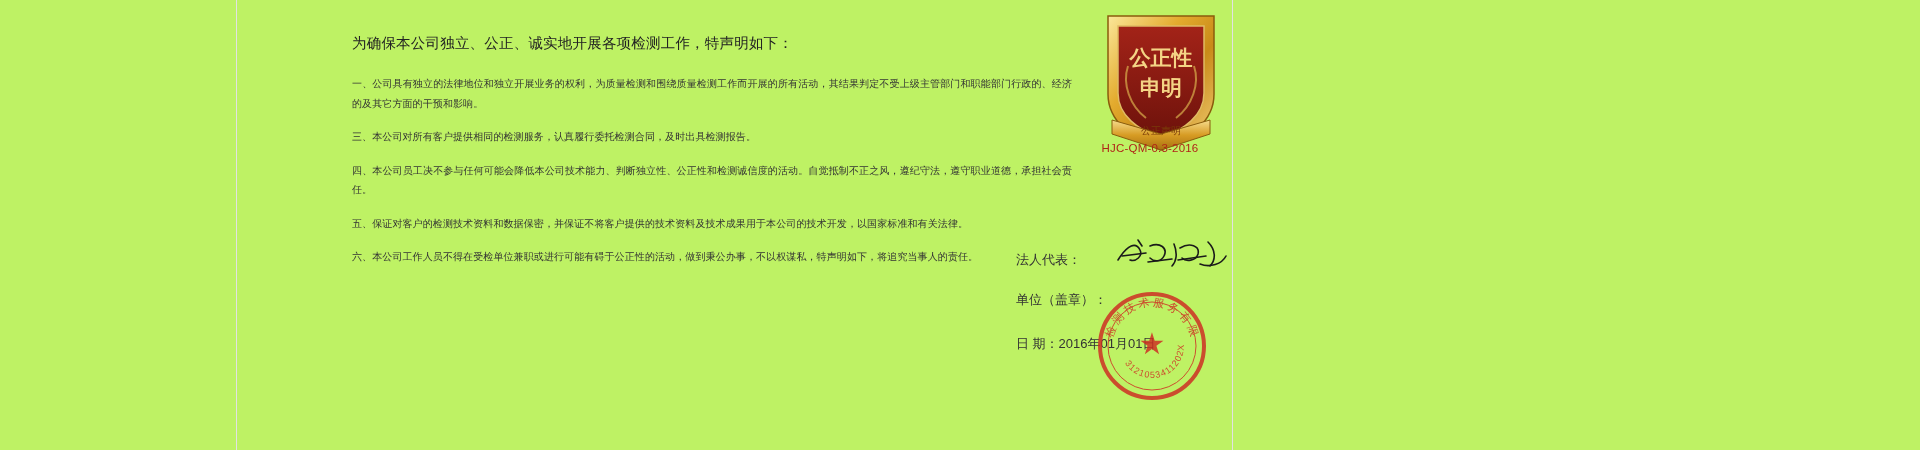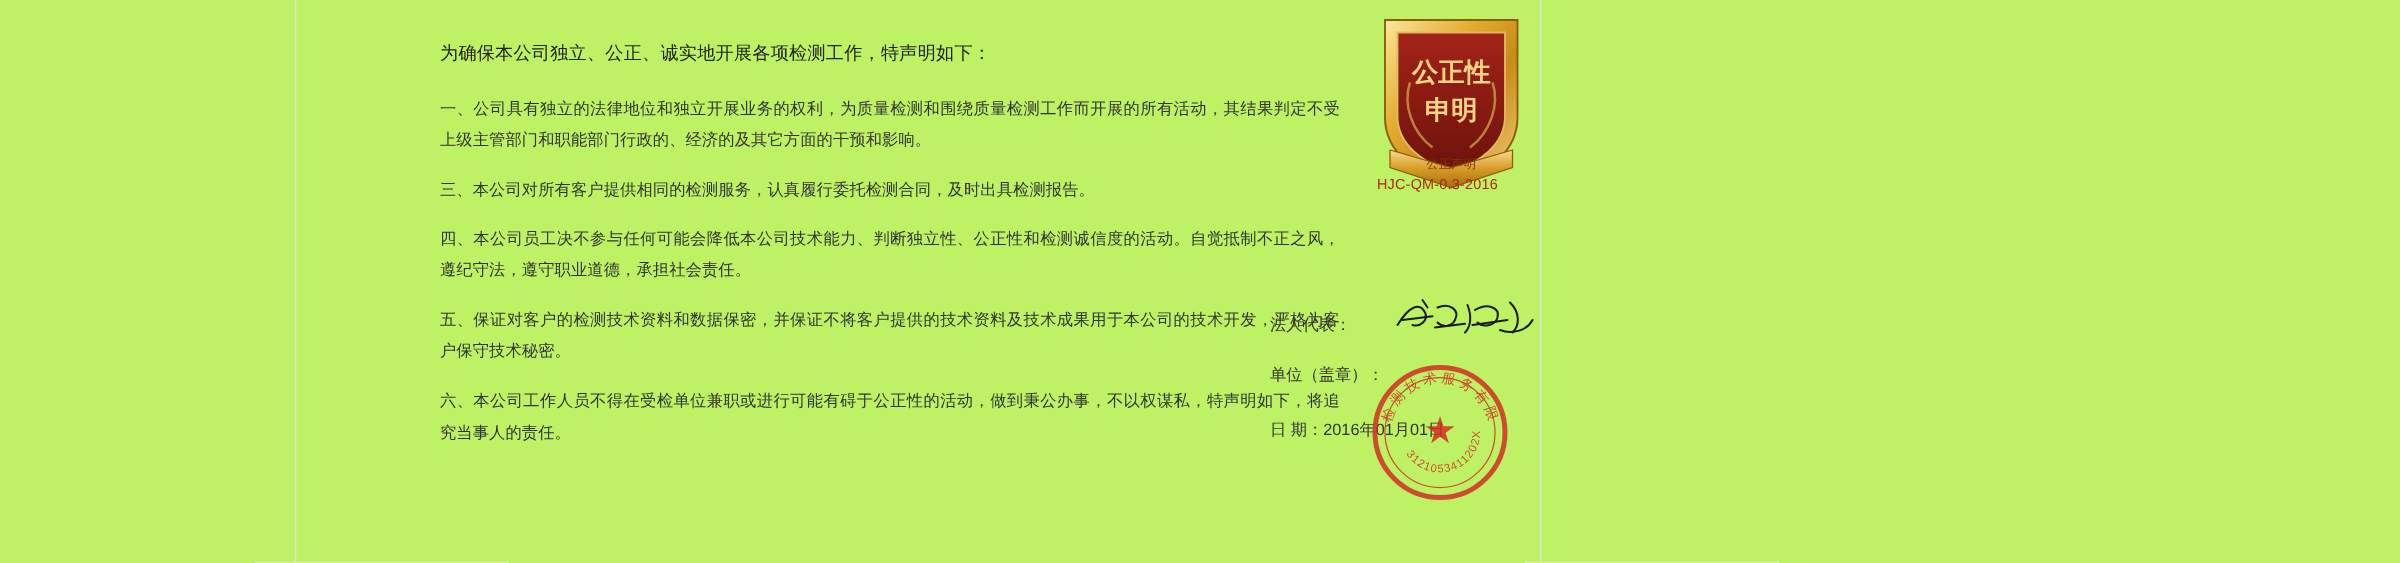--- a/index.html
+++ b/index.html
@@ -44,7 +44,7 @@
     letter-spacing: 0.2px;
   }
   .clause {
-    font-size: 13px;
+    font-size: 10px;
     color: #333333;
     line-height: 1.95;
     margin: 0 0 14px 0;

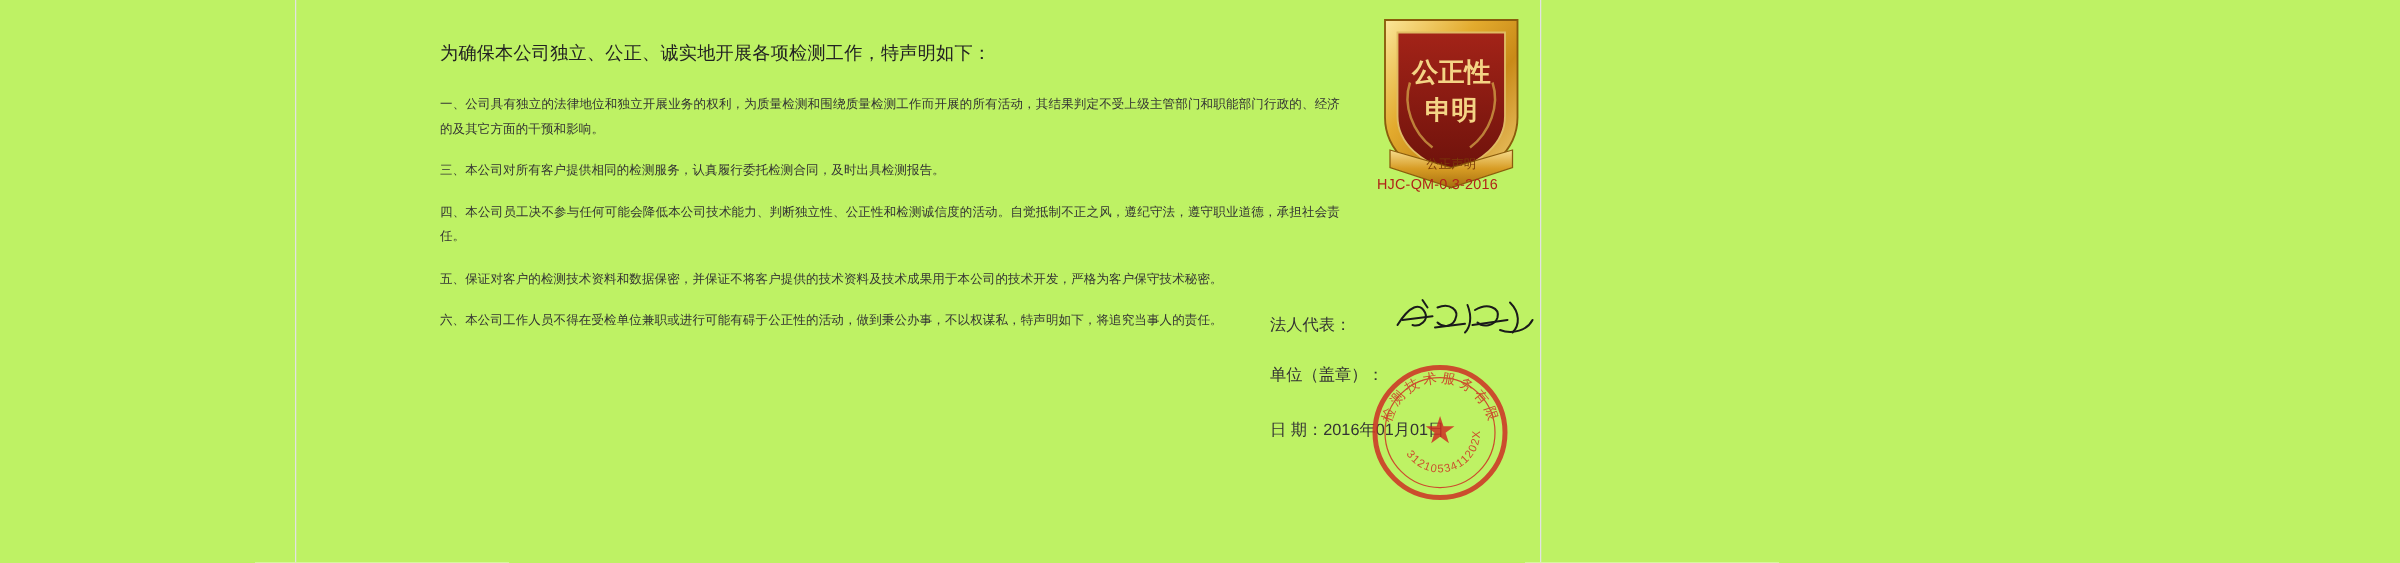--- a/index.html
+++ b/index.html
@@ -123,7 +123,7 @@
     <p class="clause">一、公司具有独立的法律地位和独立开展业务的权利，为质量检测和围绕质量检测工作而开展的所有活动，其结果判定不受上级主管部门和职能部门行政的、经济的及其它方面的干预和影响。</p>
     <p class="clause">三、本公司对所有客户提供相同的检测服务，认真履行委托检测合同，及时出具检测报告。</p>
     <p class="clause">四、本公司员工决不参与任何可能会降低本公司技术能力、判断独立性、公正性和检测诚信度的活动。自觉抵制不正之风，遵纪守法，遵守职业道德，承担社会责任。</p>
-    <p class="clause">五、保证对客户的检测技术资料和数据保密，并保证不将客户提供的技术资料及技术成果用于本公司的技术开发，严格为客户保守技术秘密。</p>
+    <p class="clause">五、保证对客户的检测技术资料和数据保密，并保证不将客户提供的技术资料及技术成果用于本公司的技术开发，以国家标准和有关法律。</p>
     <p class="clause">六、本公司工作人员不得在受检单位兼职或进行可能有碍于公正性的活动，做到秉公办事，不以权谋私，特声明如下，将追究当事人的责任。</p>
   </div>
 

